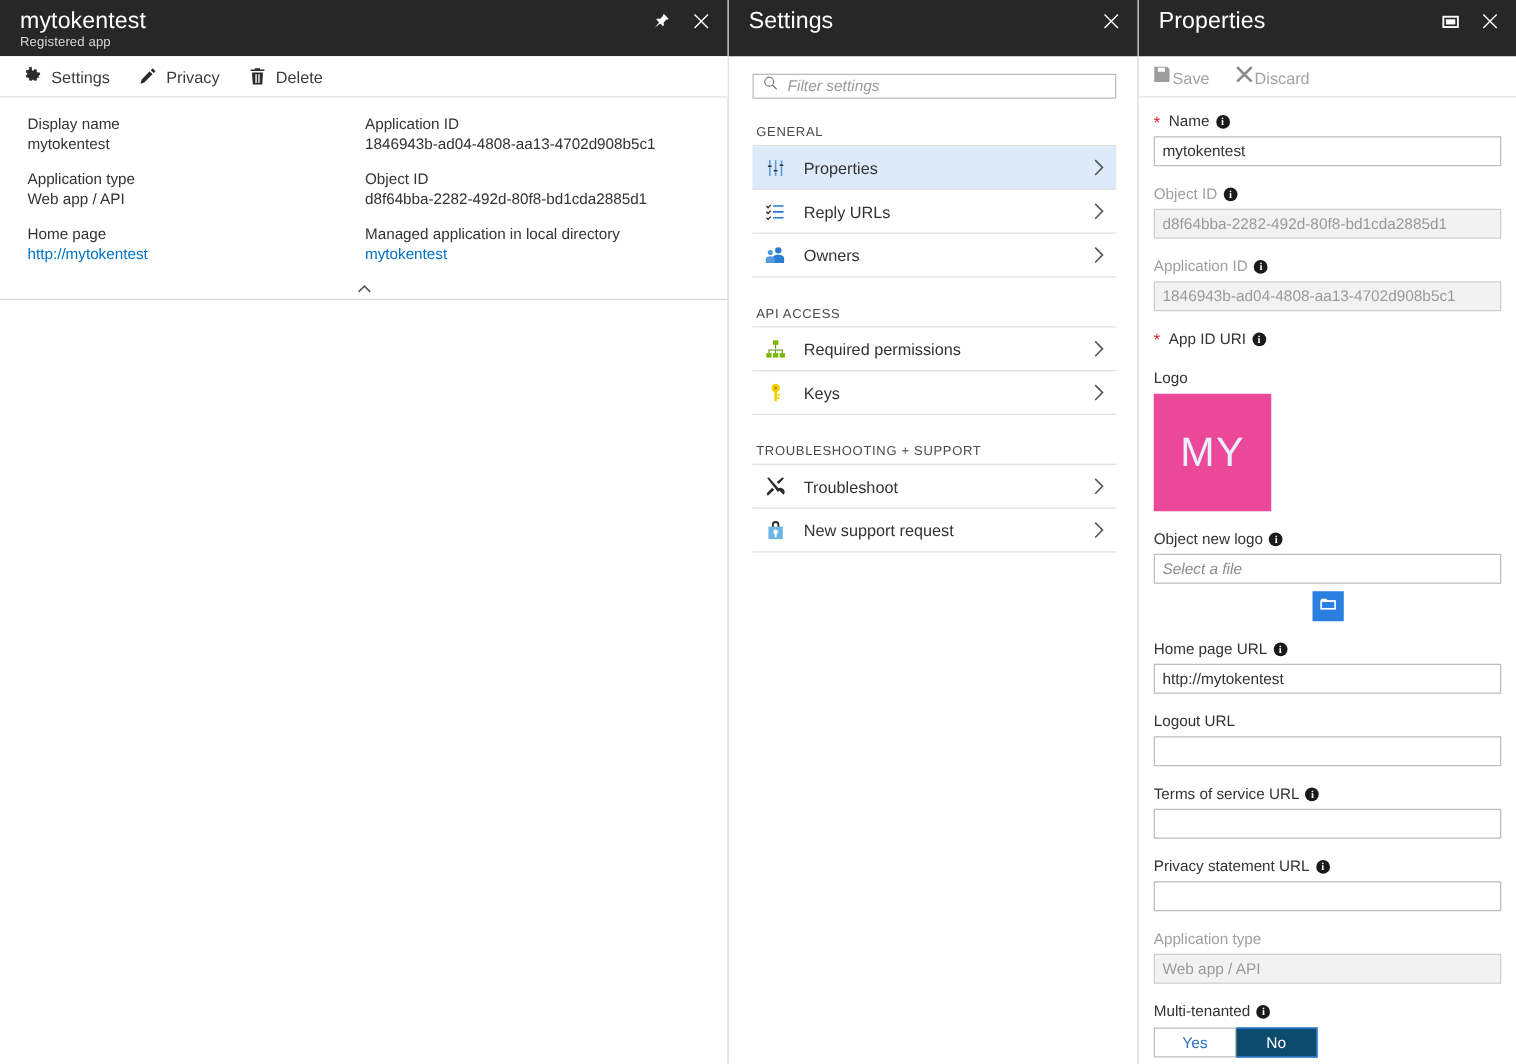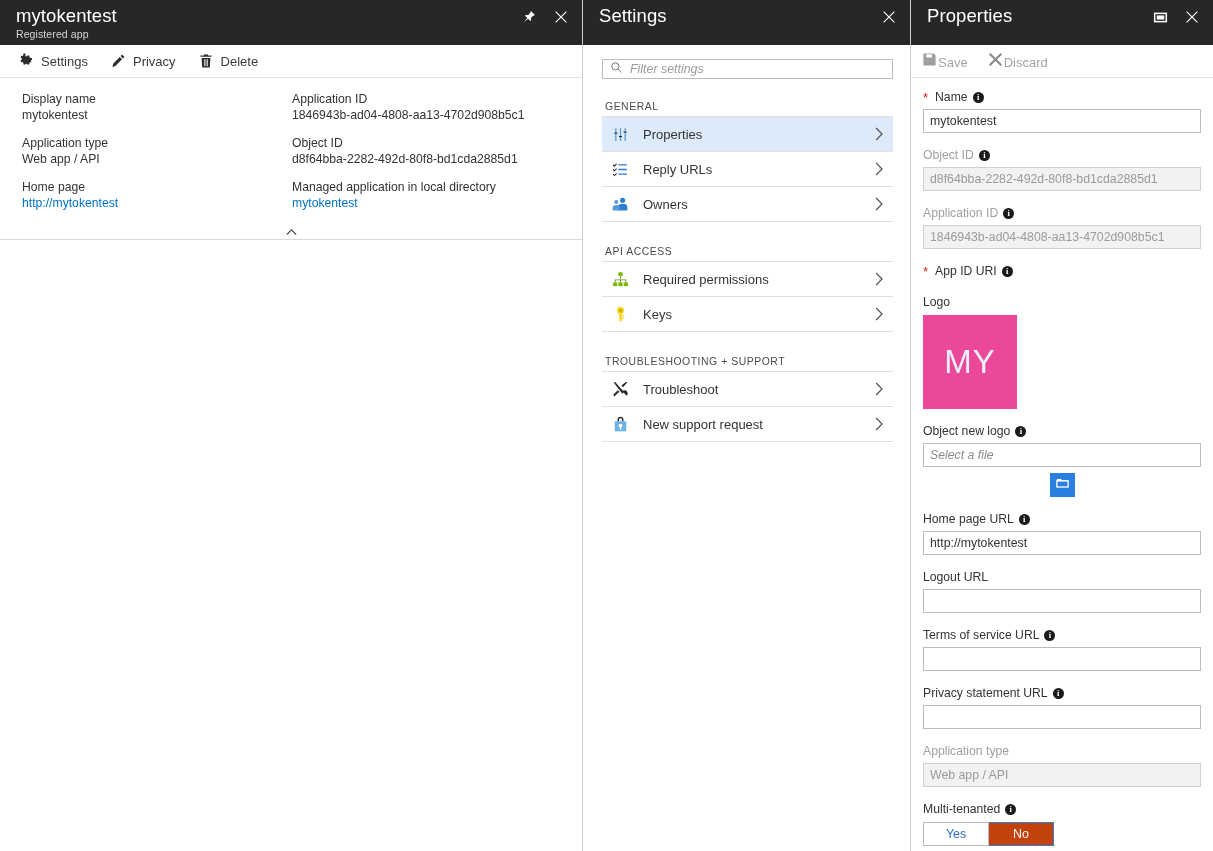--- a/index.html
+++ b/index.html
@@ -118,7 +118,7 @@
     background: #fff; color: #2a6fc4;
   }
   .tg + .tg { border-left: 0; }
-  .tg.on { background: #c2410c; color: #ffffff; border-color: #2a7fe0; }
+  .tg.on { background: #0c4a6e; color: #ffffff; border-color: #2a7fe0; }
 </style>
 </head>
 <body>

